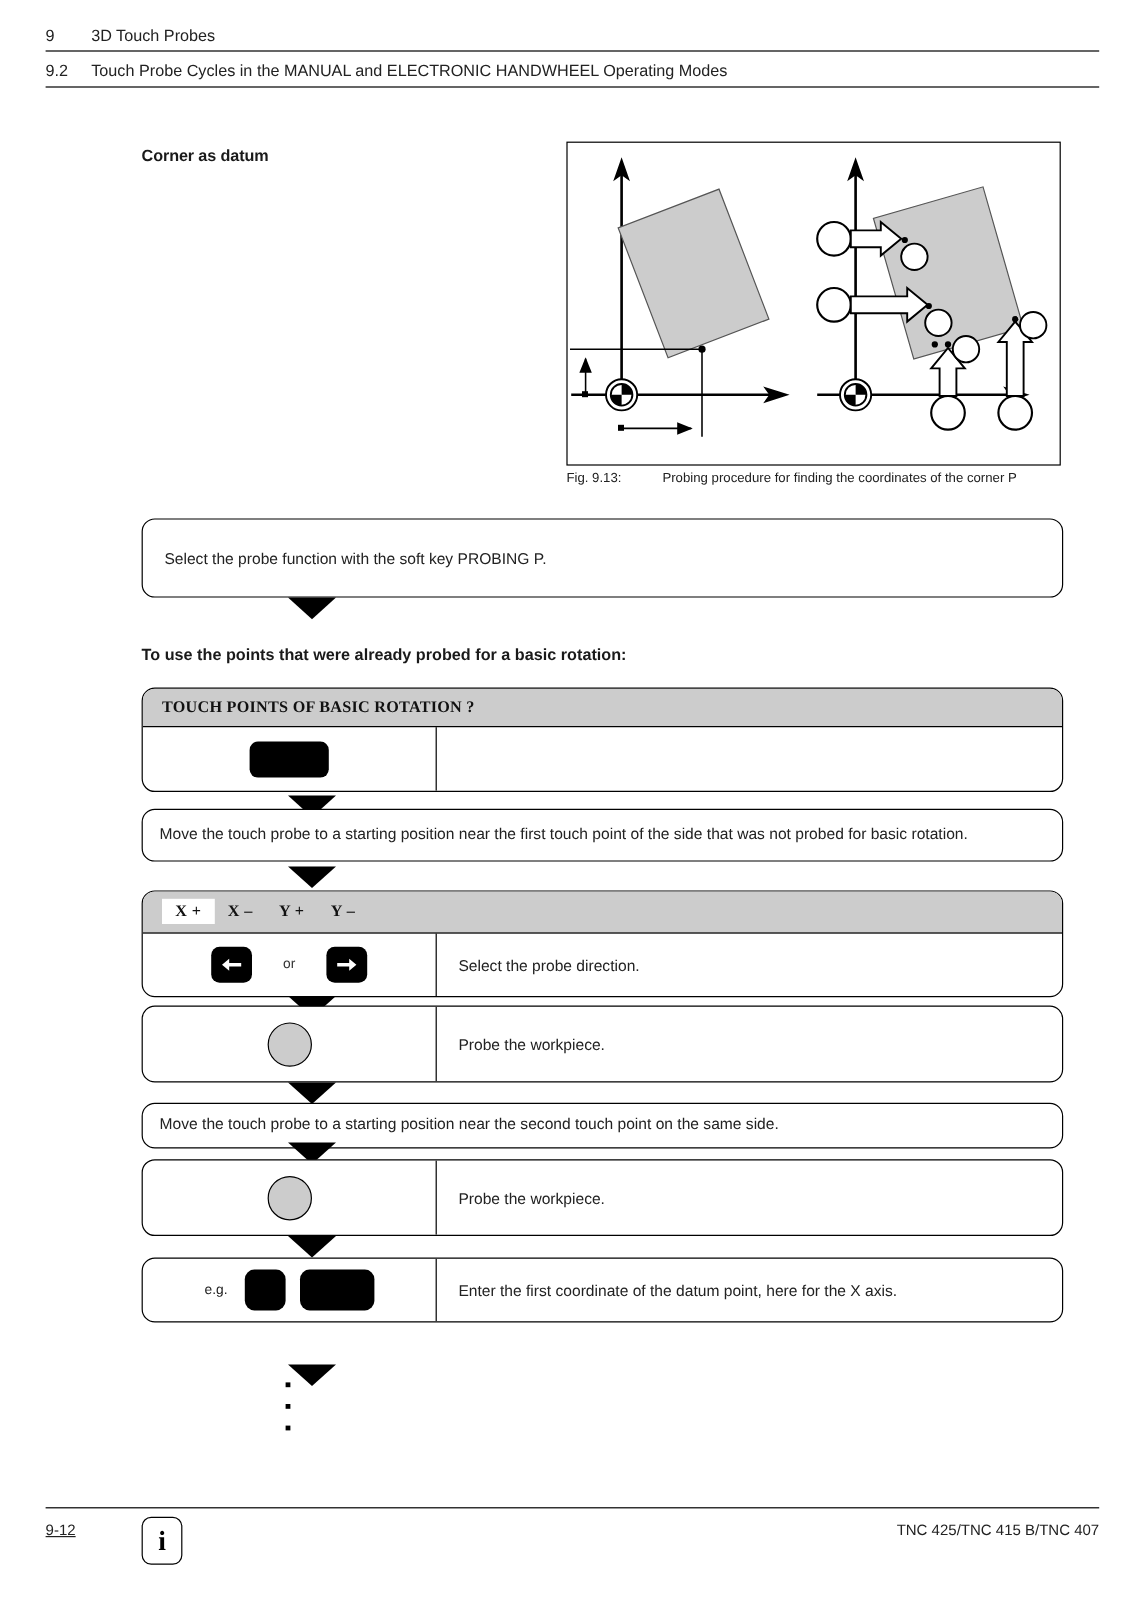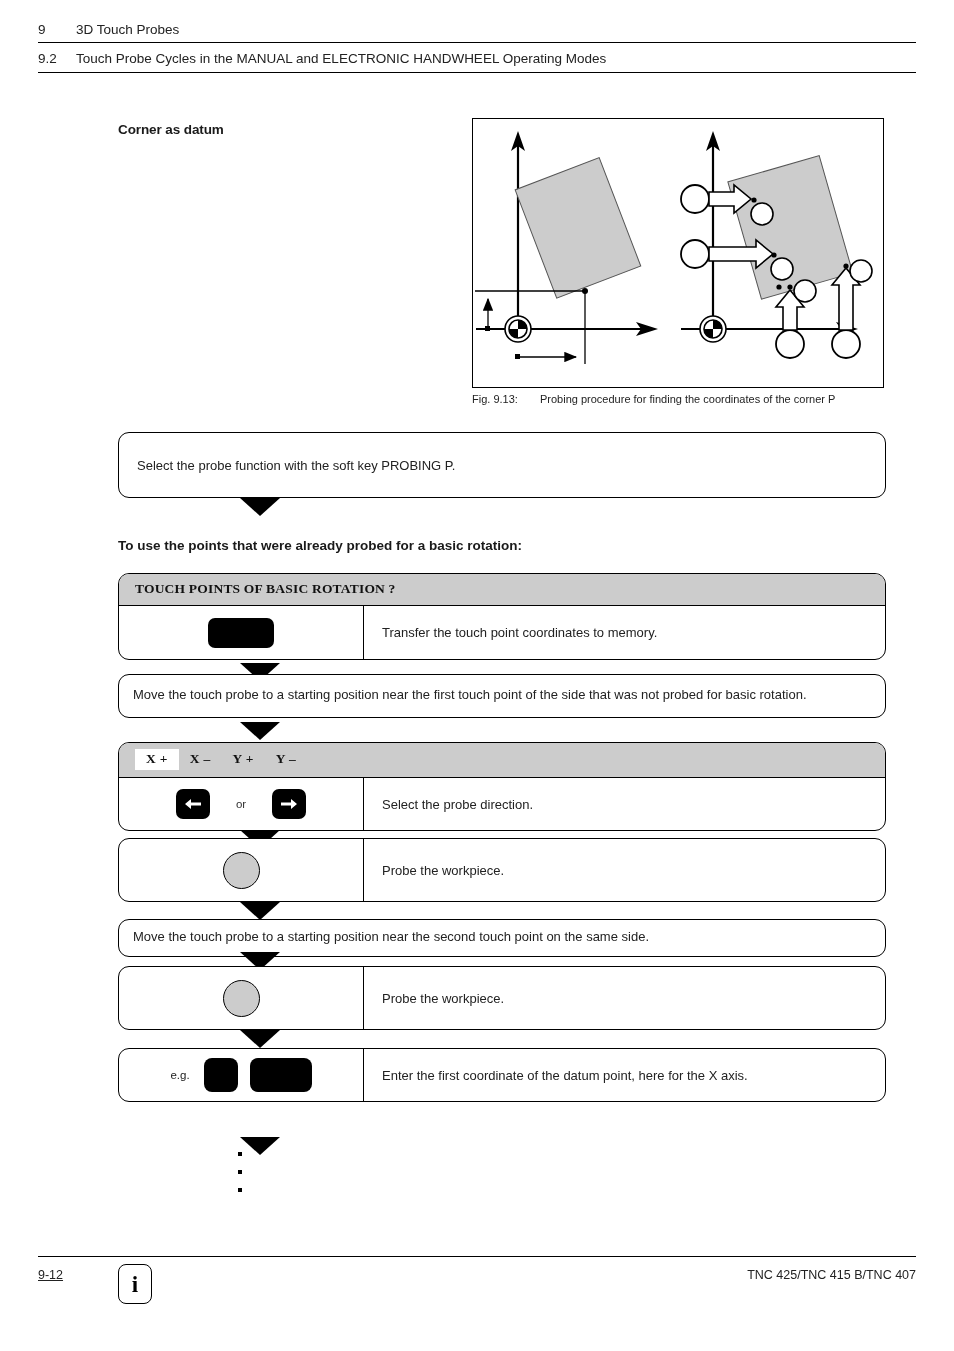--- a/index.html
+++ b/index.html
@@ -76,7 +76,7 @@
     font-size: 11px;
     color: #222;
     display: flex;
-    gap: 12px;
+    gap: 24px;
     line-height: 1.32;
   }
   .figure-caption .fc-label {

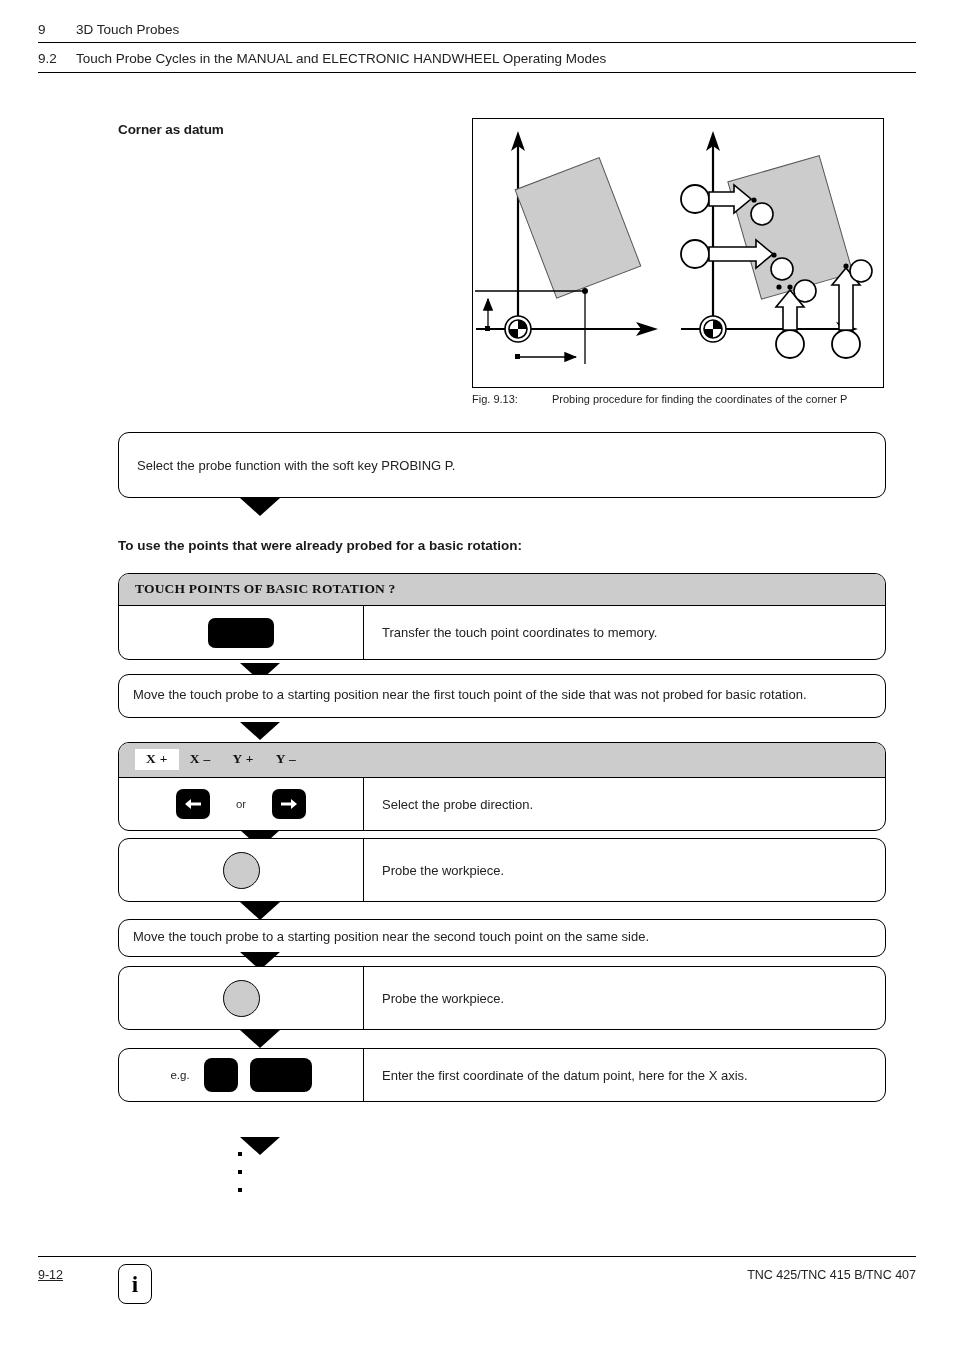--- a/index.html
+++ b/index.html
@@ -456,7 +456,6 @@
       <div class="col-key">
         <div class="key-black key-blank-wide"></div>
       </div>
-      <div class="col-text">Transfer the touch point coordinates to memory.</div>
     </div>
   </div>
   <div class="connector-tri" style="left:122px; top:90px;"></div>

